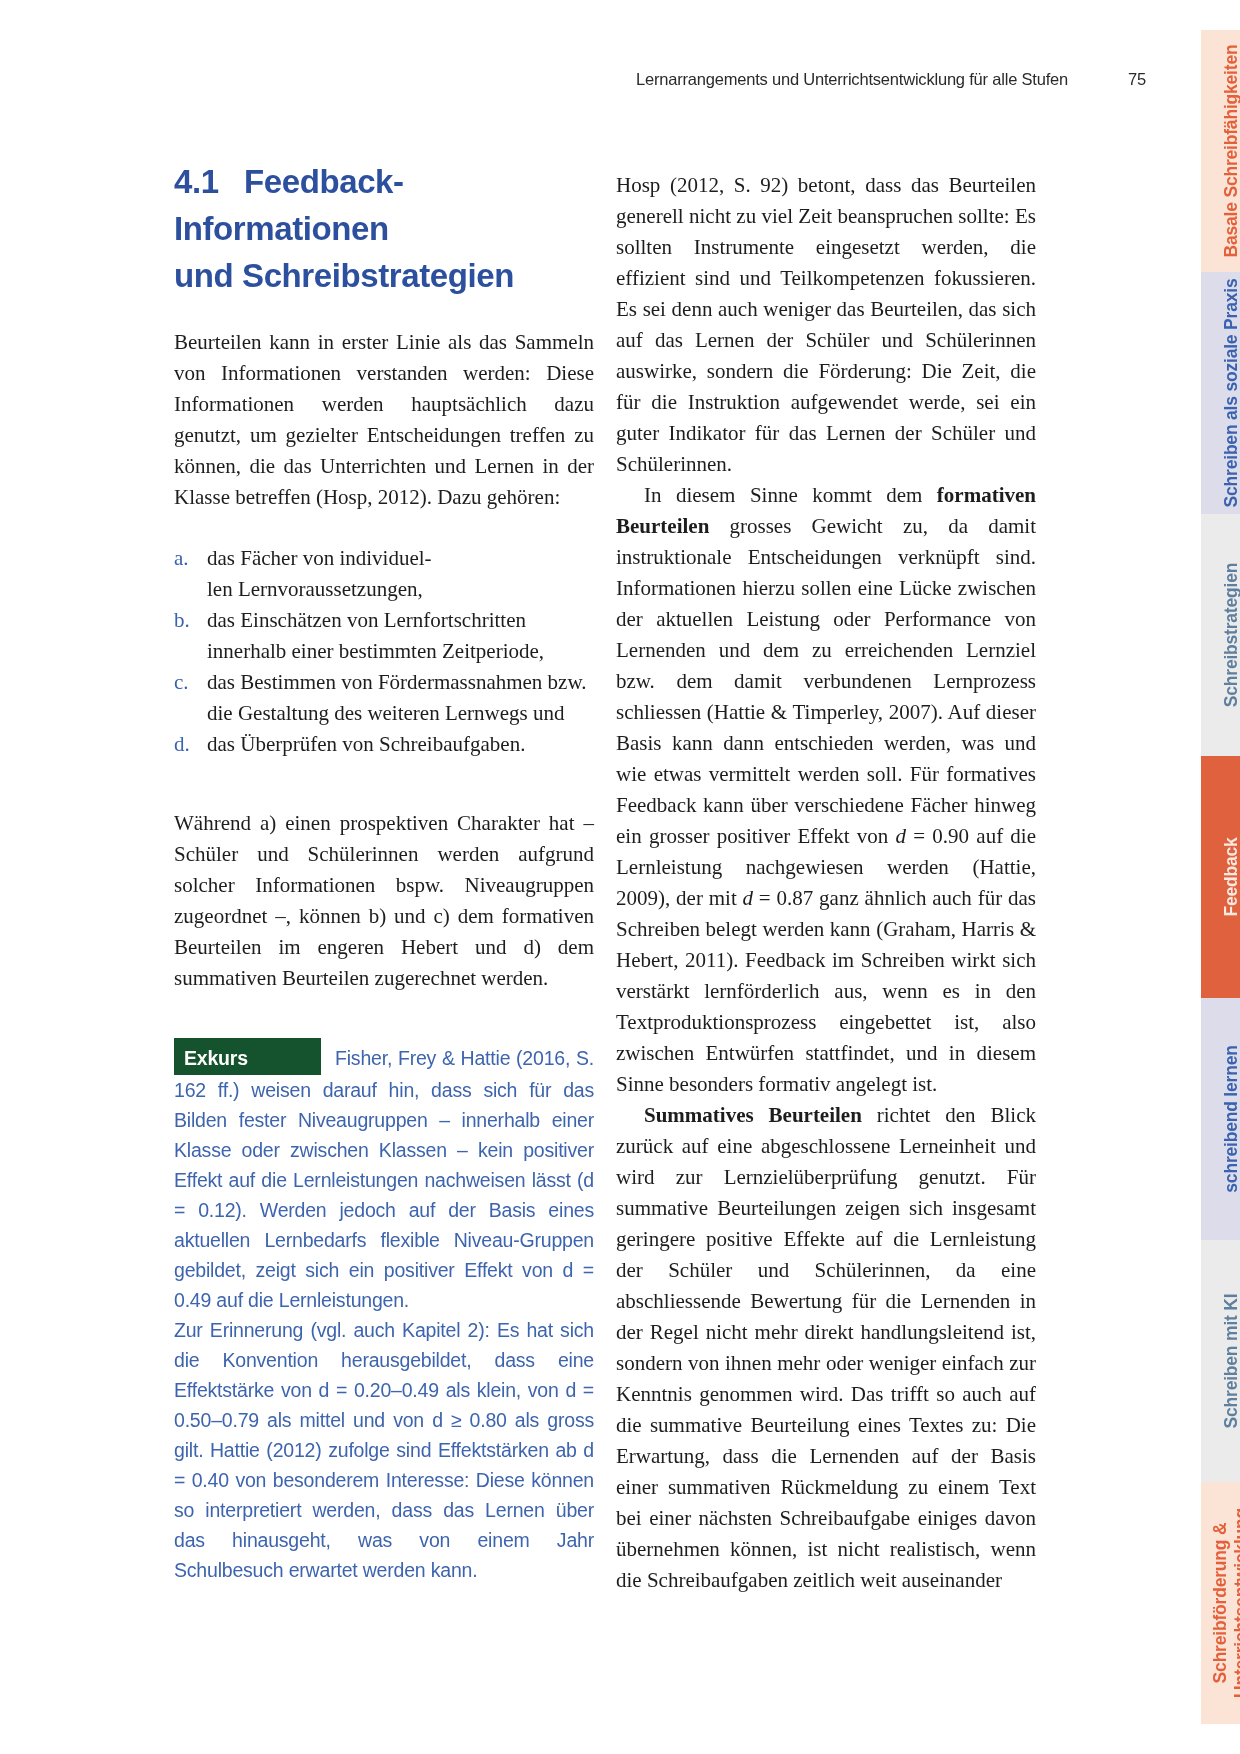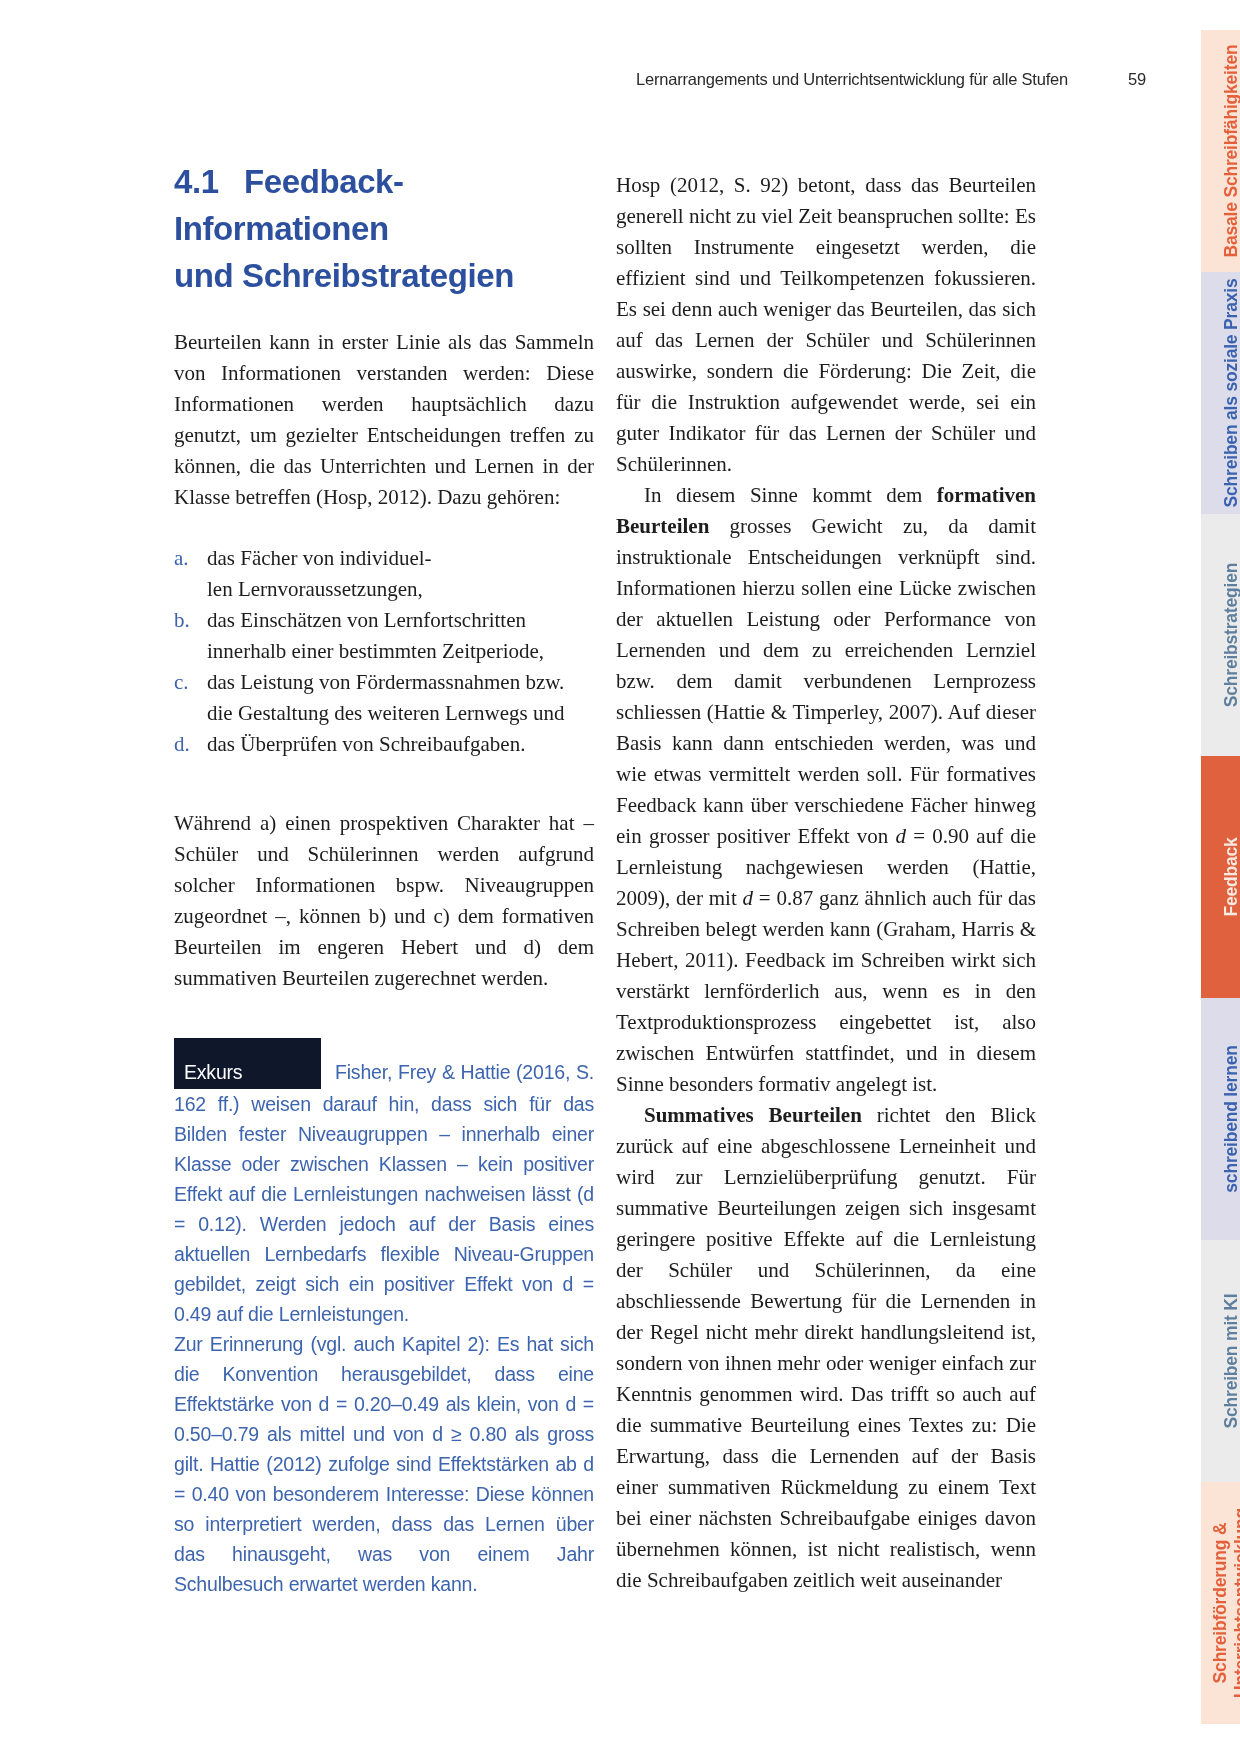--- a/index.html
+++ b/index.html
@@ -66,7 +66,7 @@
 
   <div class="running-header">
     <span>Lernarrangements und Unterrichtsentwicklung für alle Stufen</span>
-    <span>59</span>
+    <span>75</span>
   </div>
 
   <div class="content">

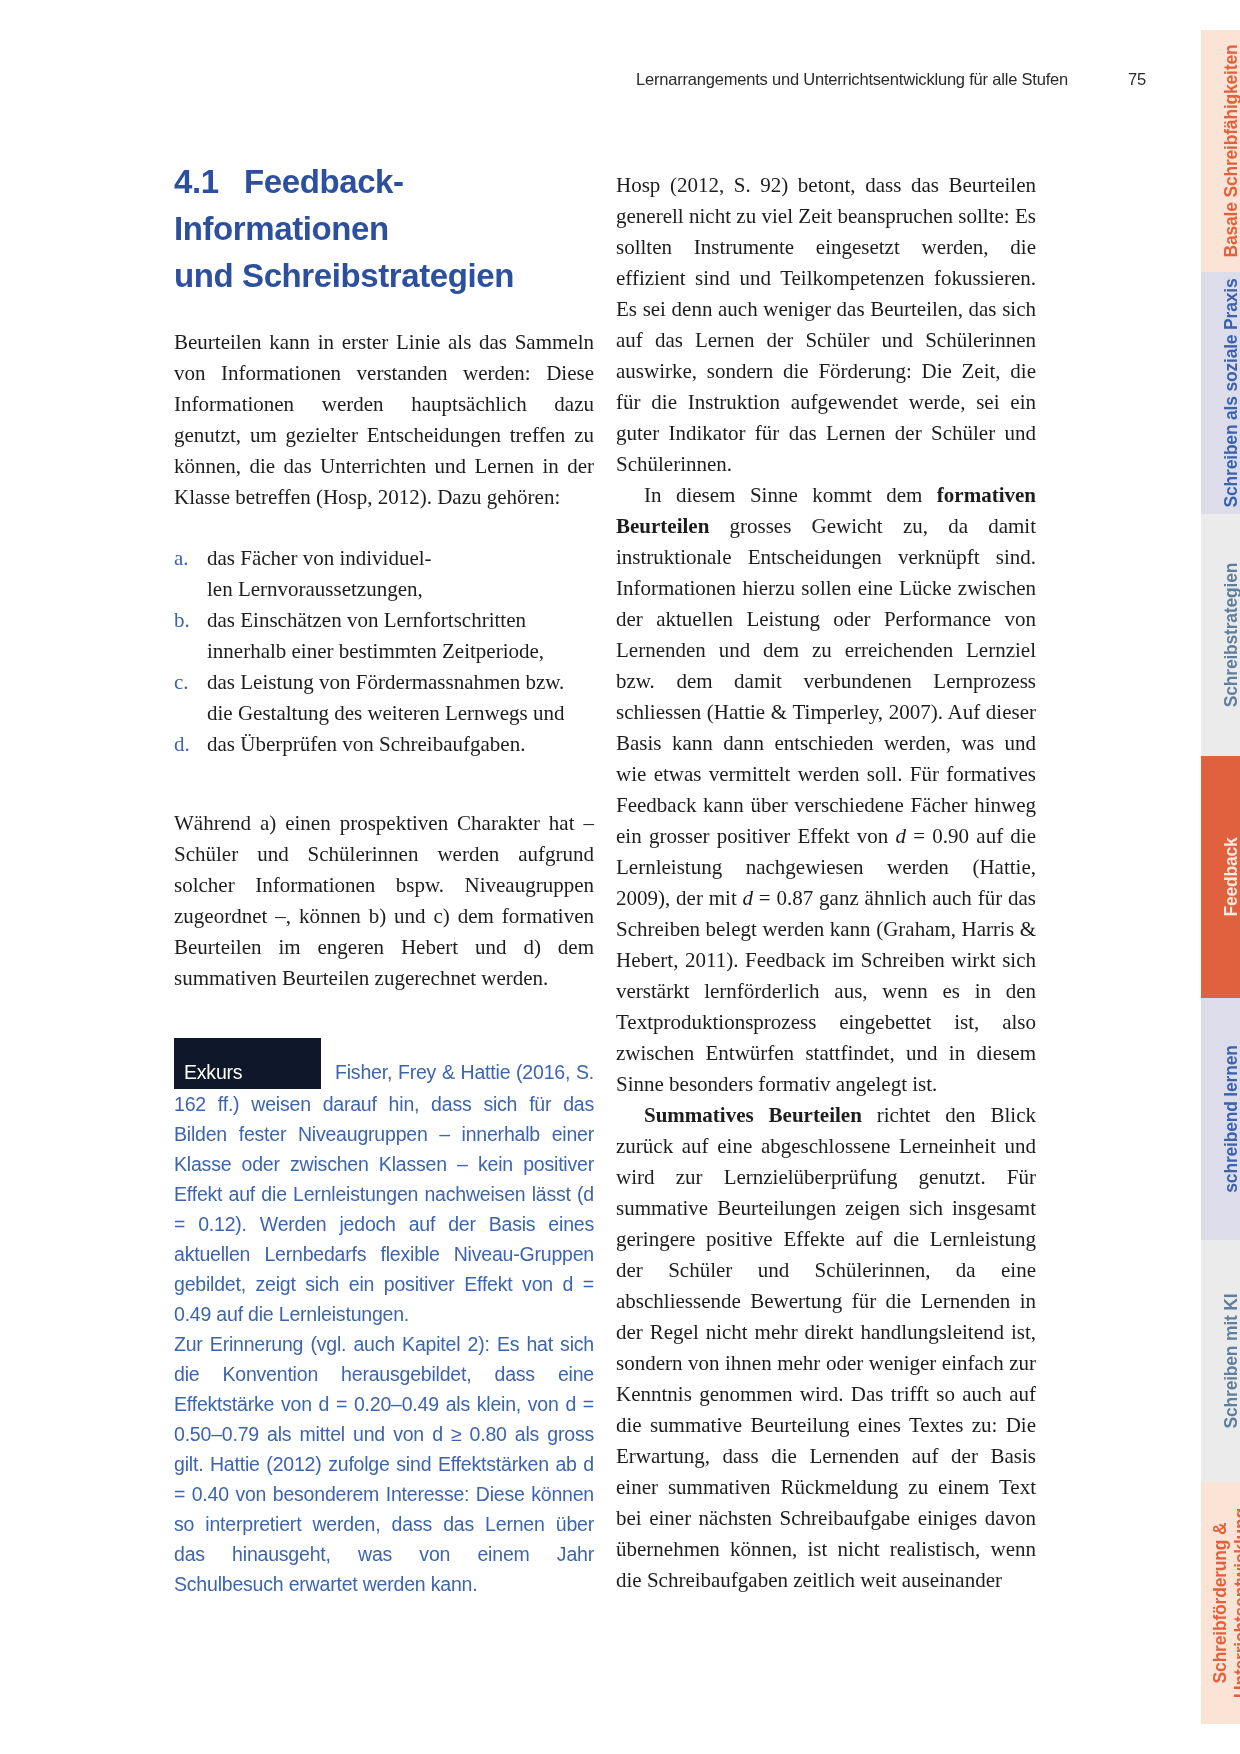--- a/index.html
+++ b/index.html
@@ -91,7 +91,7 @@
         </li>
         <li>
           <span class="marker">c.</span>
-          <span class="txt">das Leistung von Fördermassnahmen bzw.
+          <span class="txt">das Bestimmen von Fördermassnahmen bzw.
 die Gestaltung des weiteren Lernwegs und</span>
         </li>
         <li>

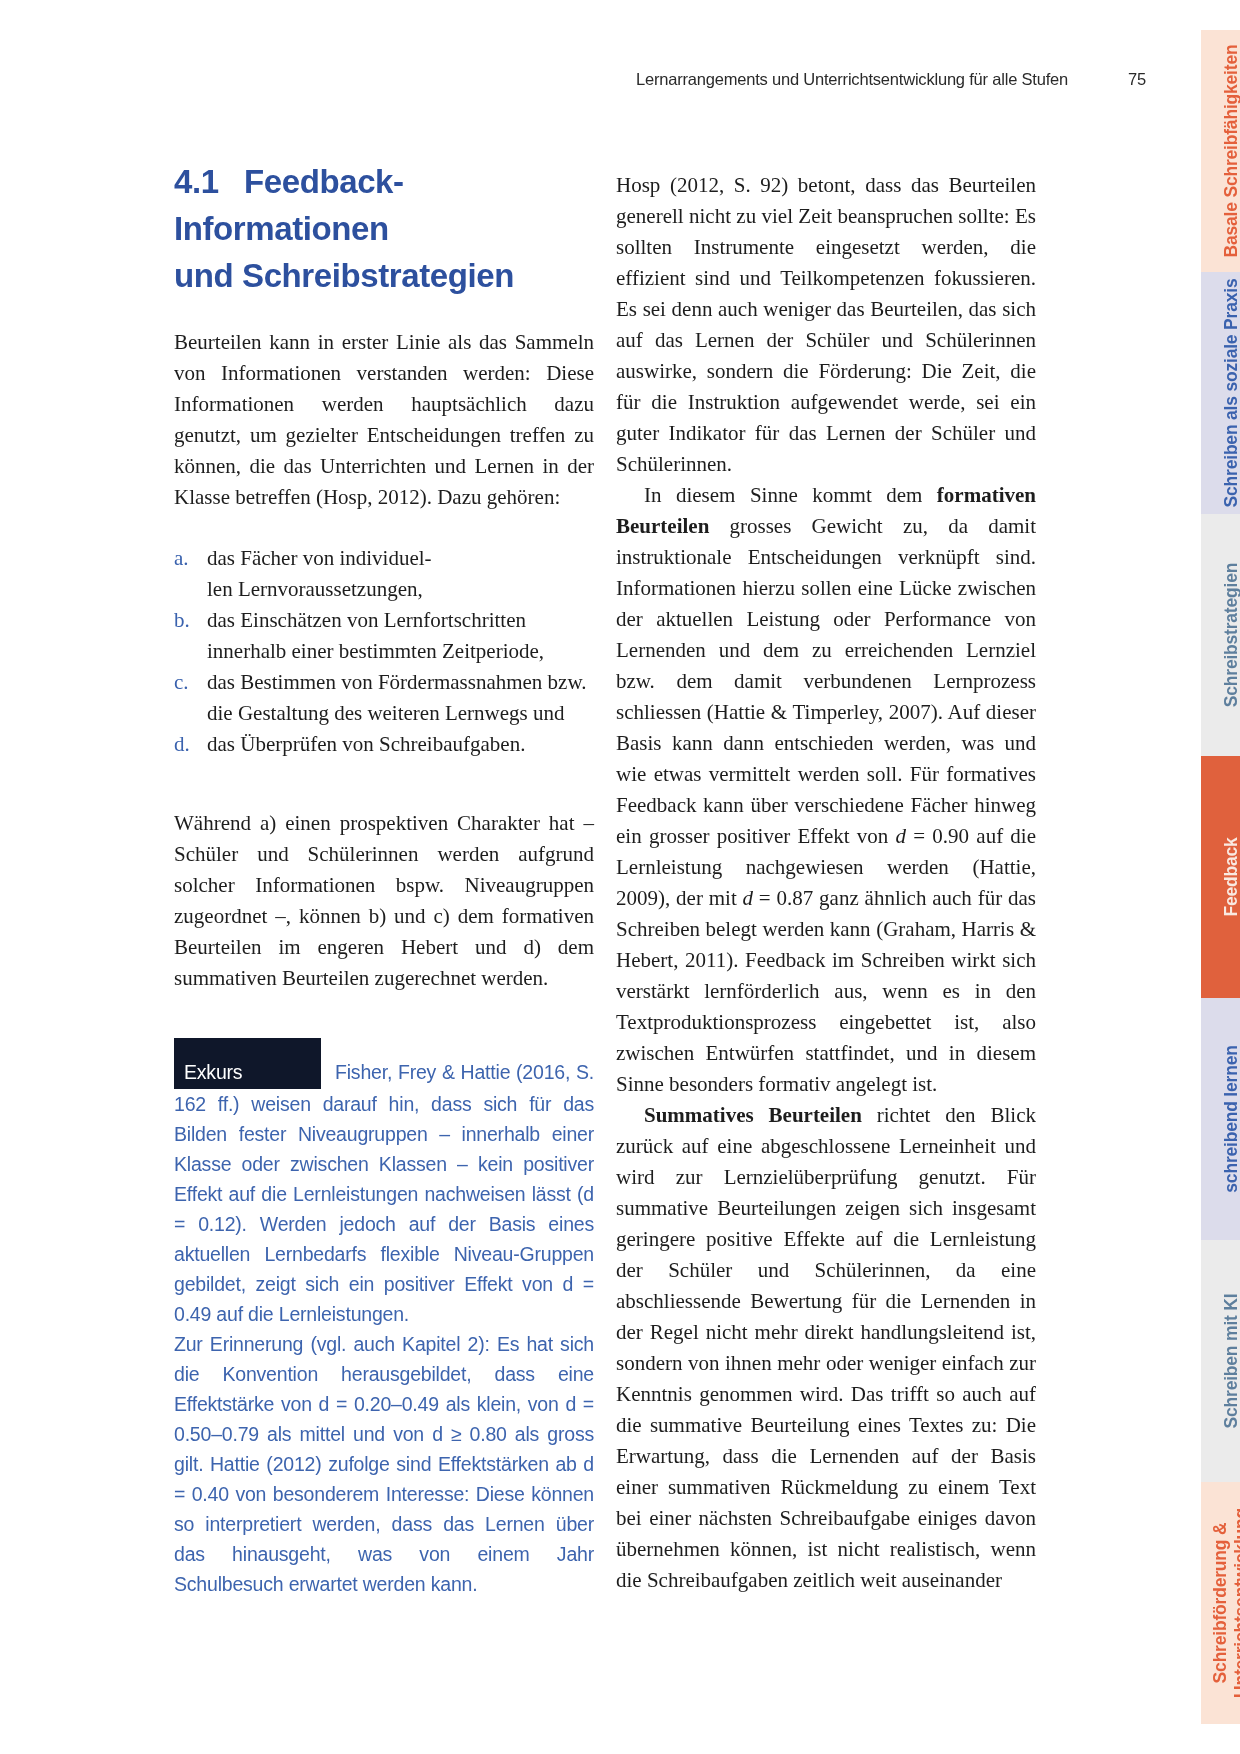--- a/index.html
+++ b/index.html
@@ -41,8 +41,8 @@
   }
   .exkurs-label {
     display:inline-block; box-sizing:border-box; width:147px;
-    background:#0f172a; color:#ffffff; font-weight:normal;
-    padding:19px 0 2px 10px; margin-right:14px;
+    background:#14532d; color:#ffffff; font-weight:bold;
+    padding:5px 0 2px 10px; margin-right:14px;
   }
 
   .col-right { padding-top:12px; }

